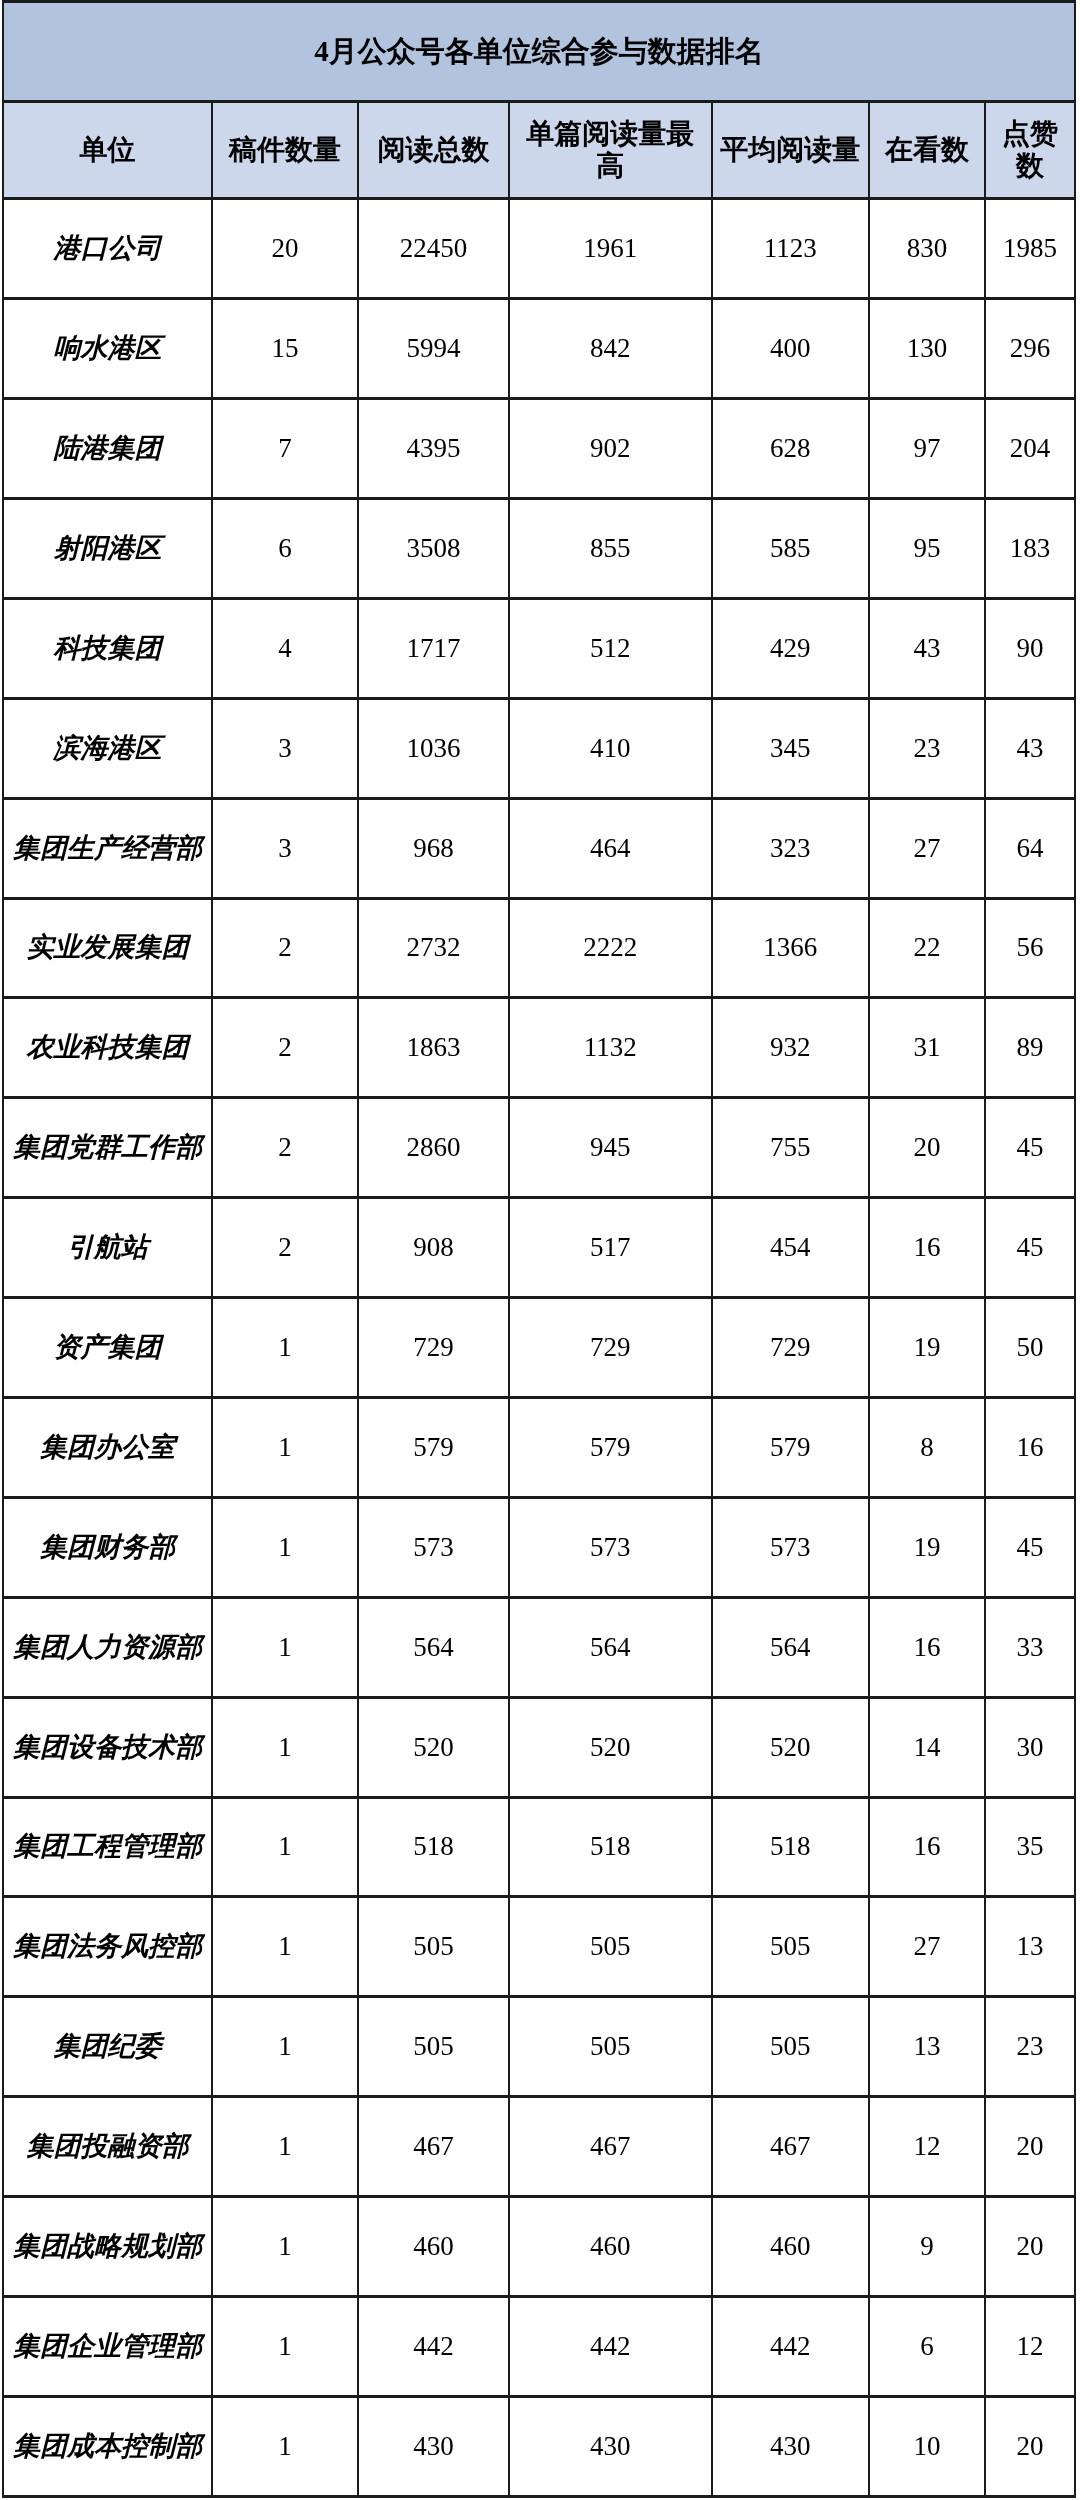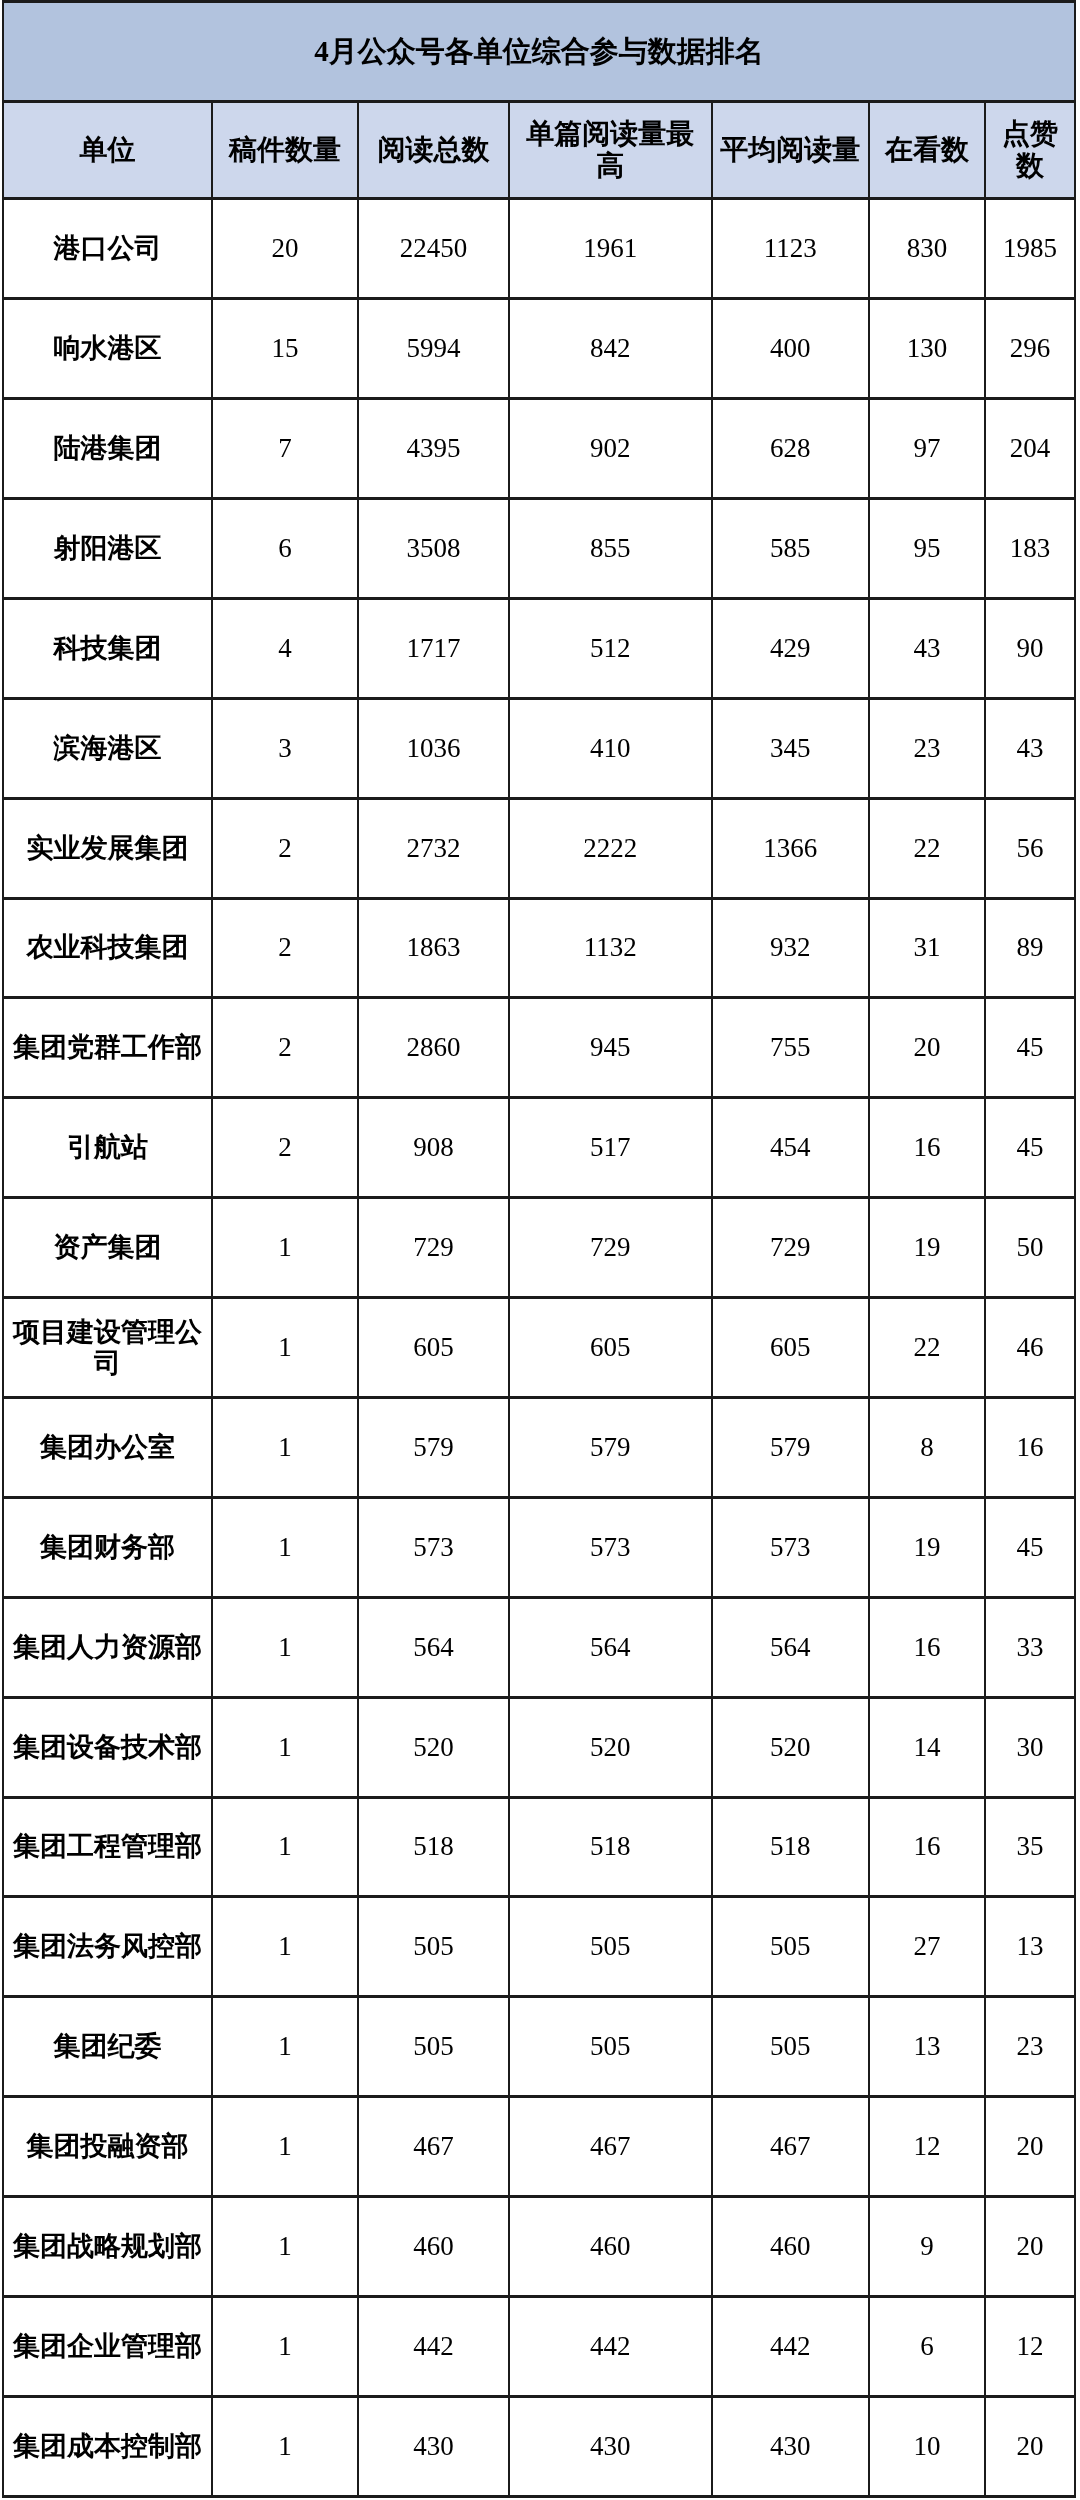--- a/index.html
+++ b/index.html
@@ -52,6 +52,7 @@
   }
   tr.data-row td.unit-cell {
     font-weight: bold;
+    font-style: italic;
   }
 </style>
 </head>

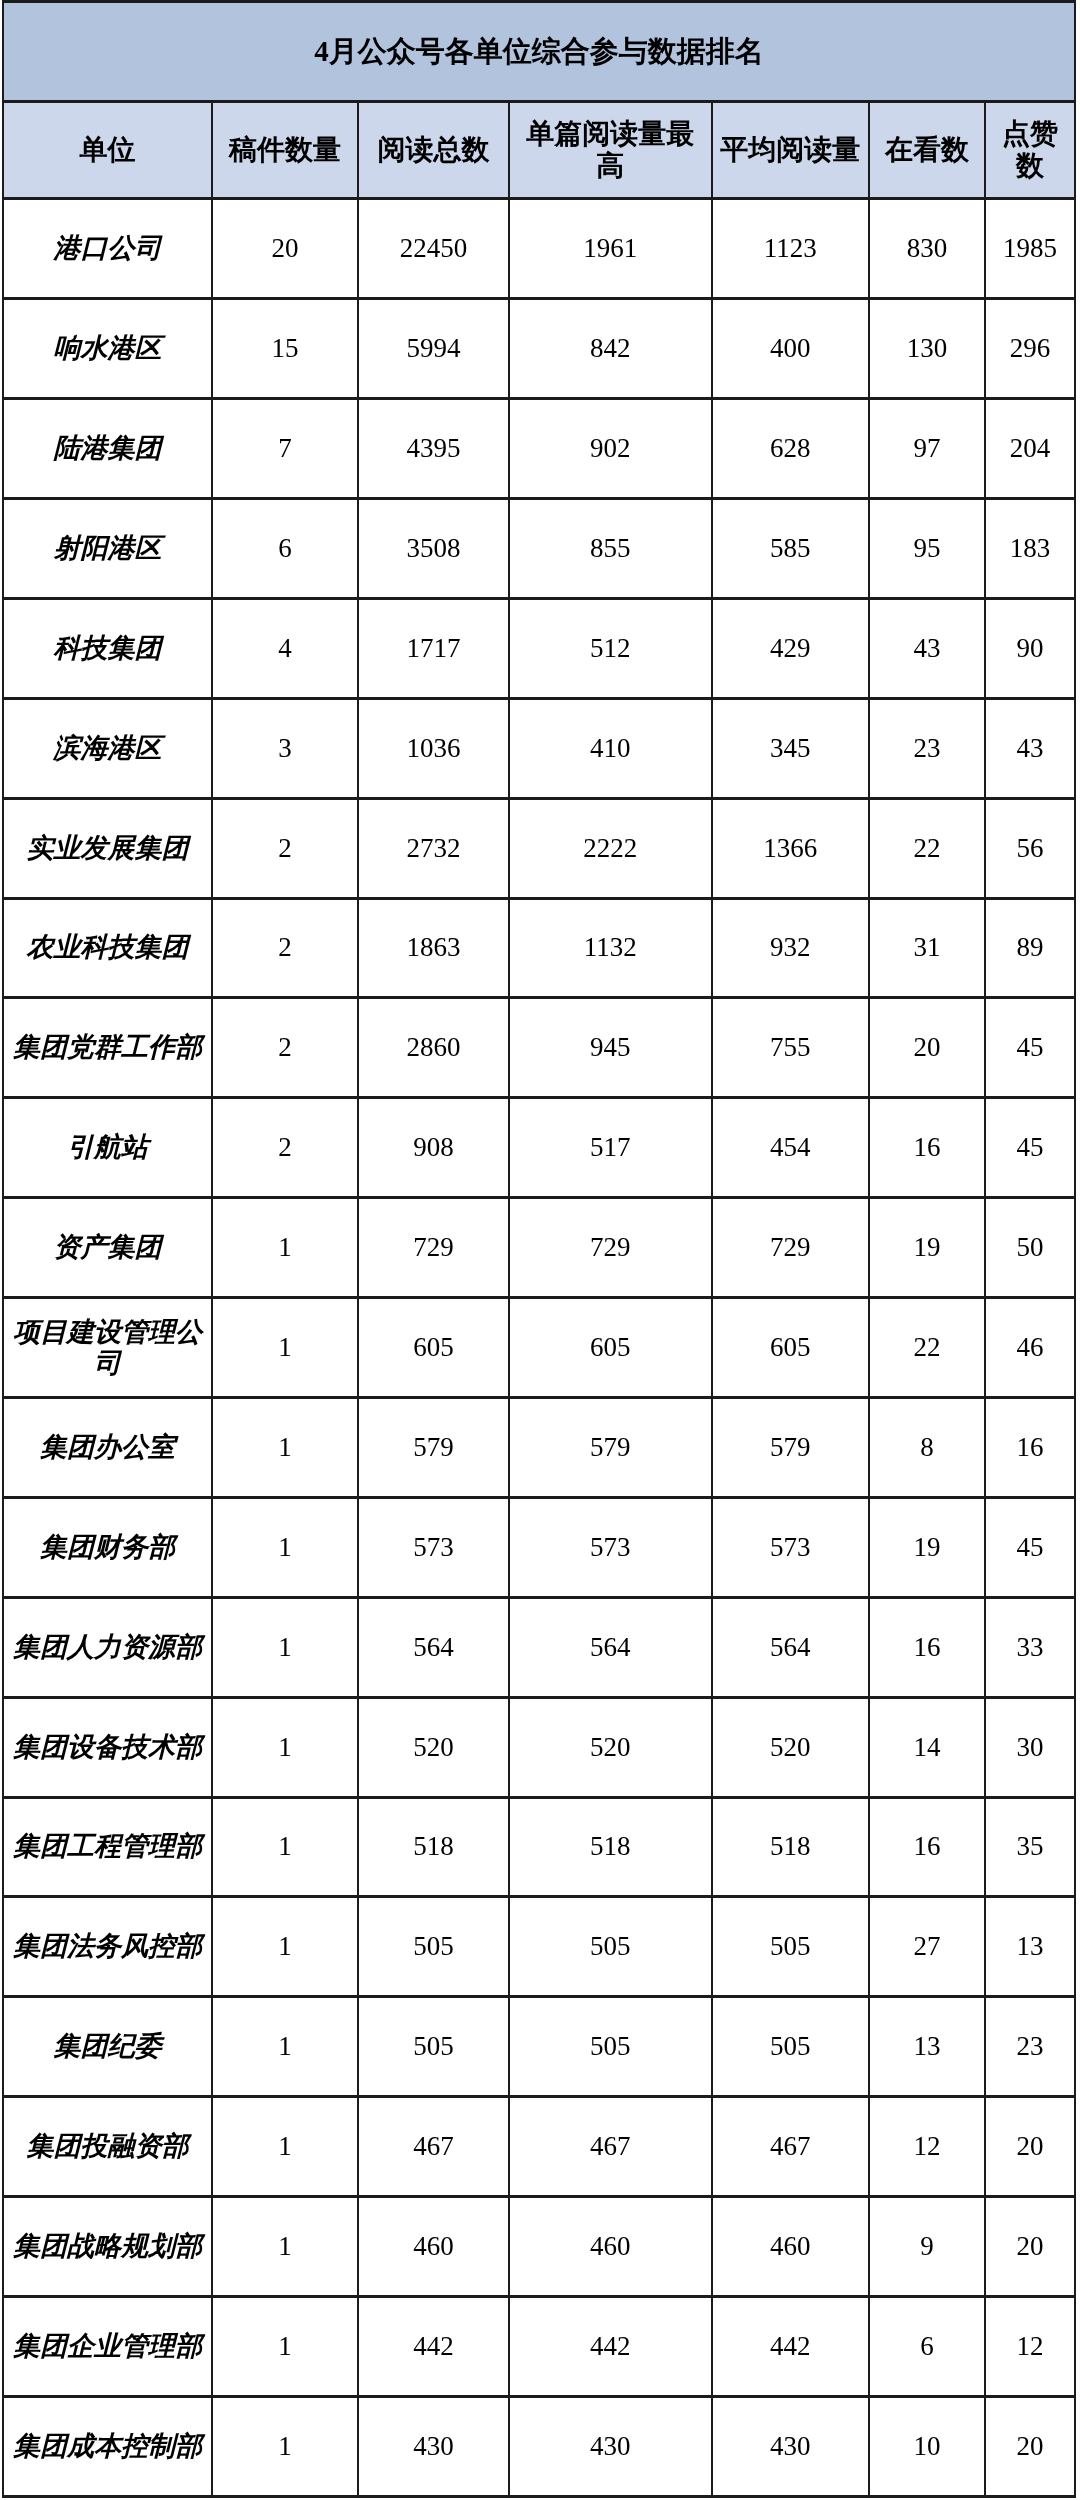--- a/index.html
+++ b/index.html
@@ -138,6 +138,15 @@
           <td>43</td>
         </tr>
         <tr class="data-row">
+          <td class="unit-cell">集团生产经营部</td>
+          <td>3</td>
+          <td>968</td>
+          <td>464</td>
+          <td>323</td>
+          <td>27</td>
+          <td>64</td>
+        </tr>
+        <tr class="data-row">
           <td class="unit-cell">实业发展集团</td>
           <td>2</td>
           <td>2732</td>

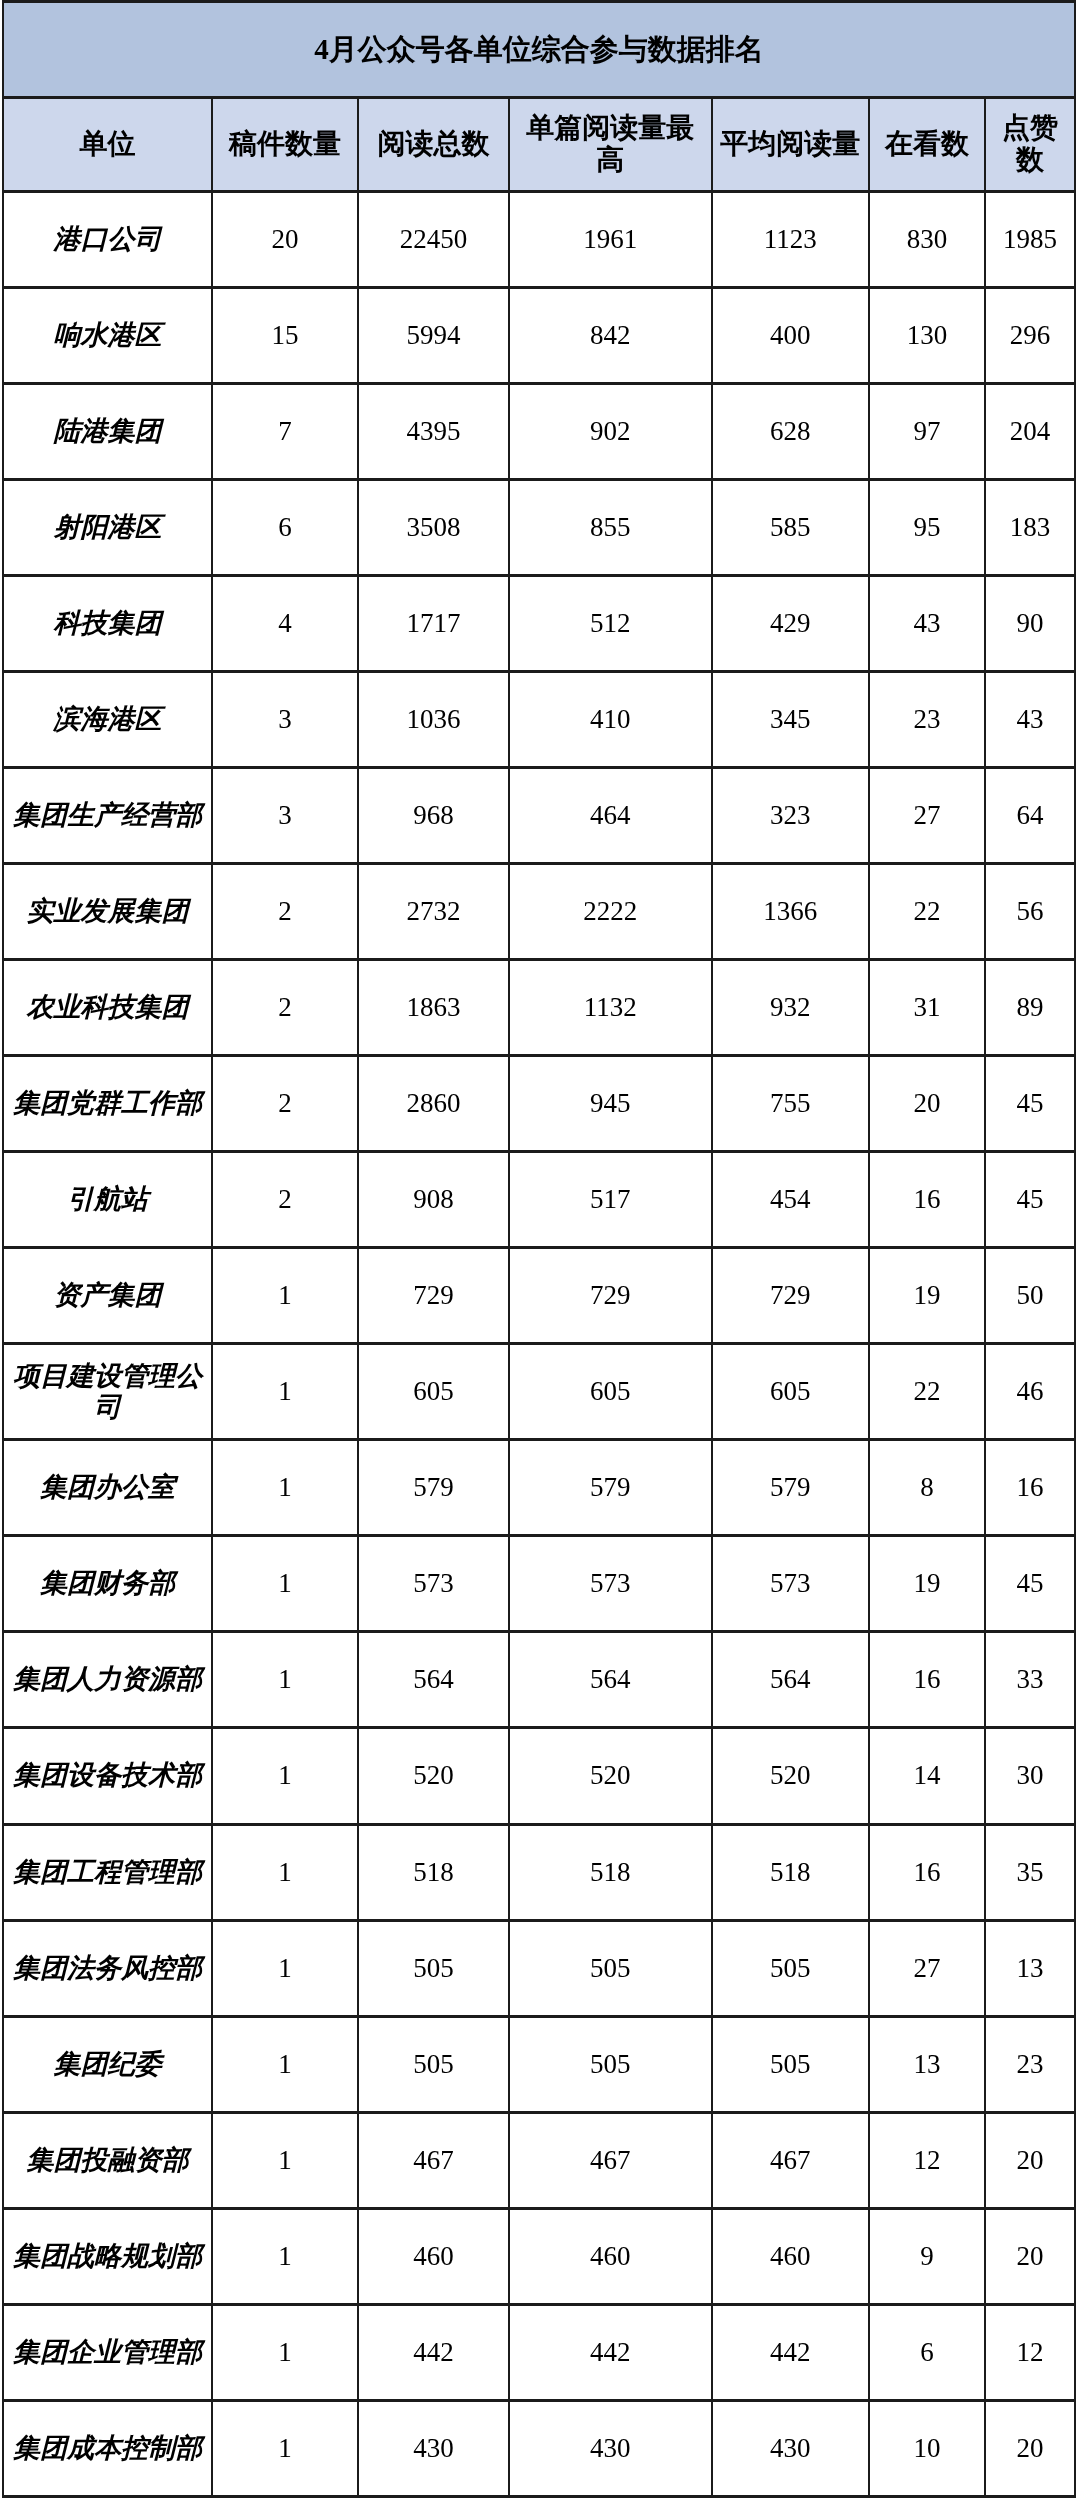--- a/index.html
+++ b/index.html
@@ -192,15 +192,6 @@
           <td>50</td>
         </tr>
         <tr class="data-row">
-          <td class="unit-cell">项目建设管理公司</td>
-          <td>1</td>
-          <td>605</td>
-          <td>605</td>
-          <td>605</td>
-          <td>22</td>
-          <td>46</td>
-        </tr>
-        <tr class="data-row">
           <td class="unit-cell">集团办公室</td>
           <td>1</td>
           <td>579</td>

